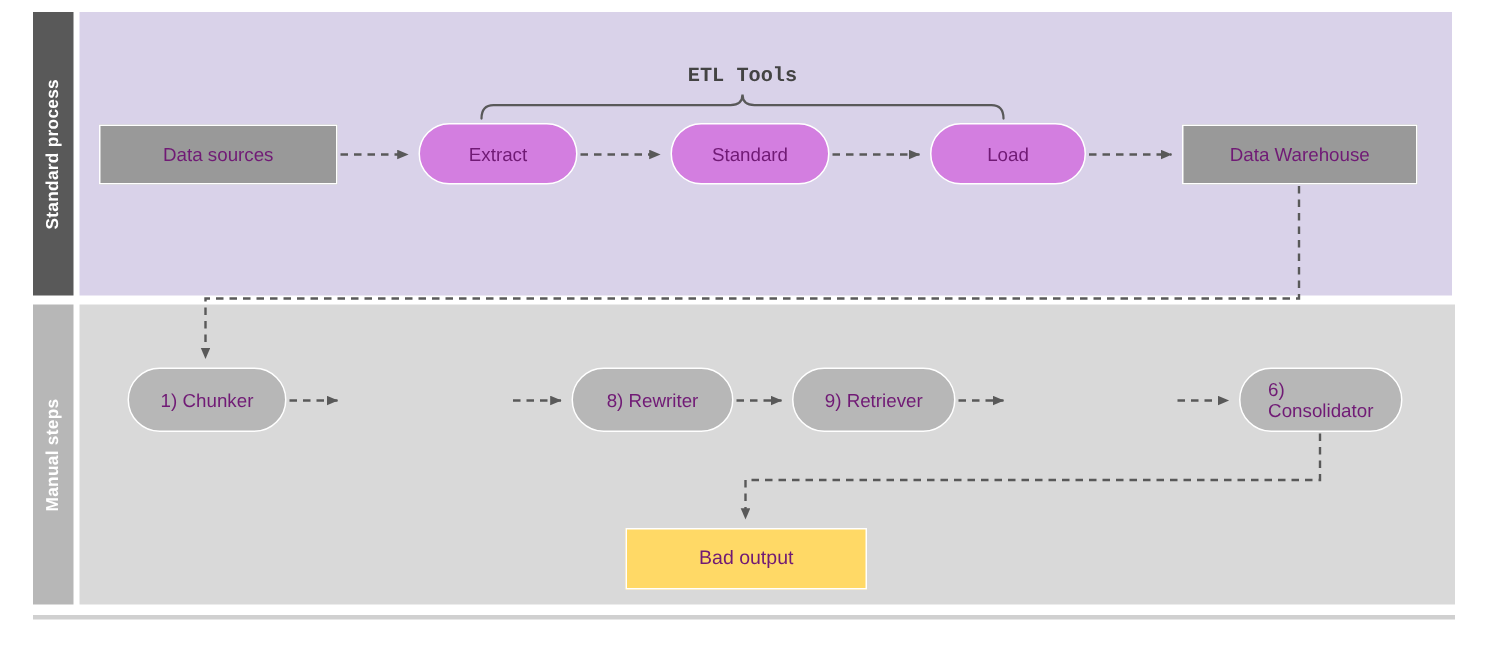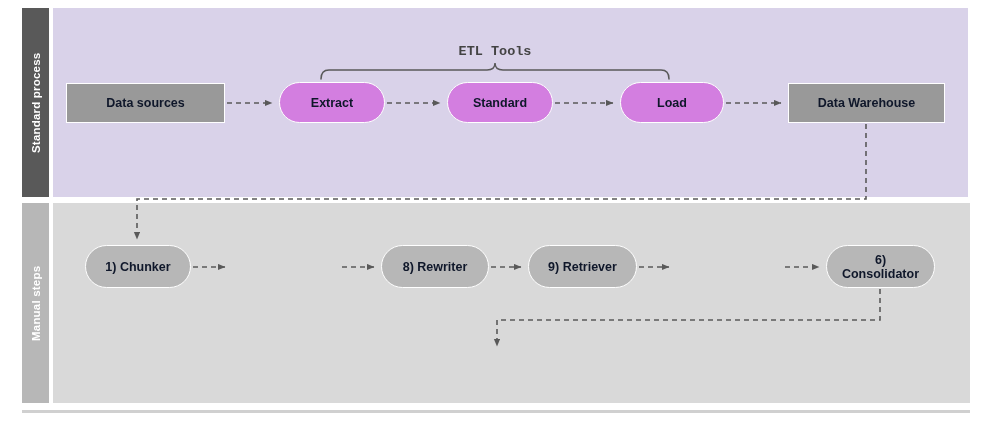--- a/index.html
+++ b/index.html
@@ -55,9 +55,9 @@
     display: flex;
     align-items: center;
     justify-content: center;
-    text-align: center;
-    color: #0f172a;
-    font-weight: bold;
+    text-align: left;
+    color: #701a75;
+    font-weight: normal;
     font-size: 12.5px;
     line-height: 1.12;
     box-sizing: border-box;

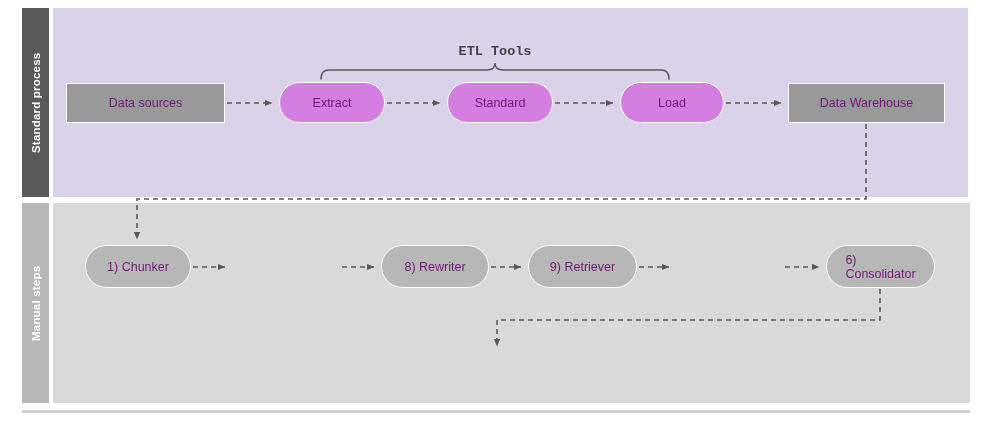--- a/index.html
+++ b/index.html
@@ -183,6 +183,9 @@
     </span>
   </div>
 
+  <div class="node rect yellow" id="n-bad-output">
+    <span>Bad output</span>
+  </div>
 
 </div>
 

